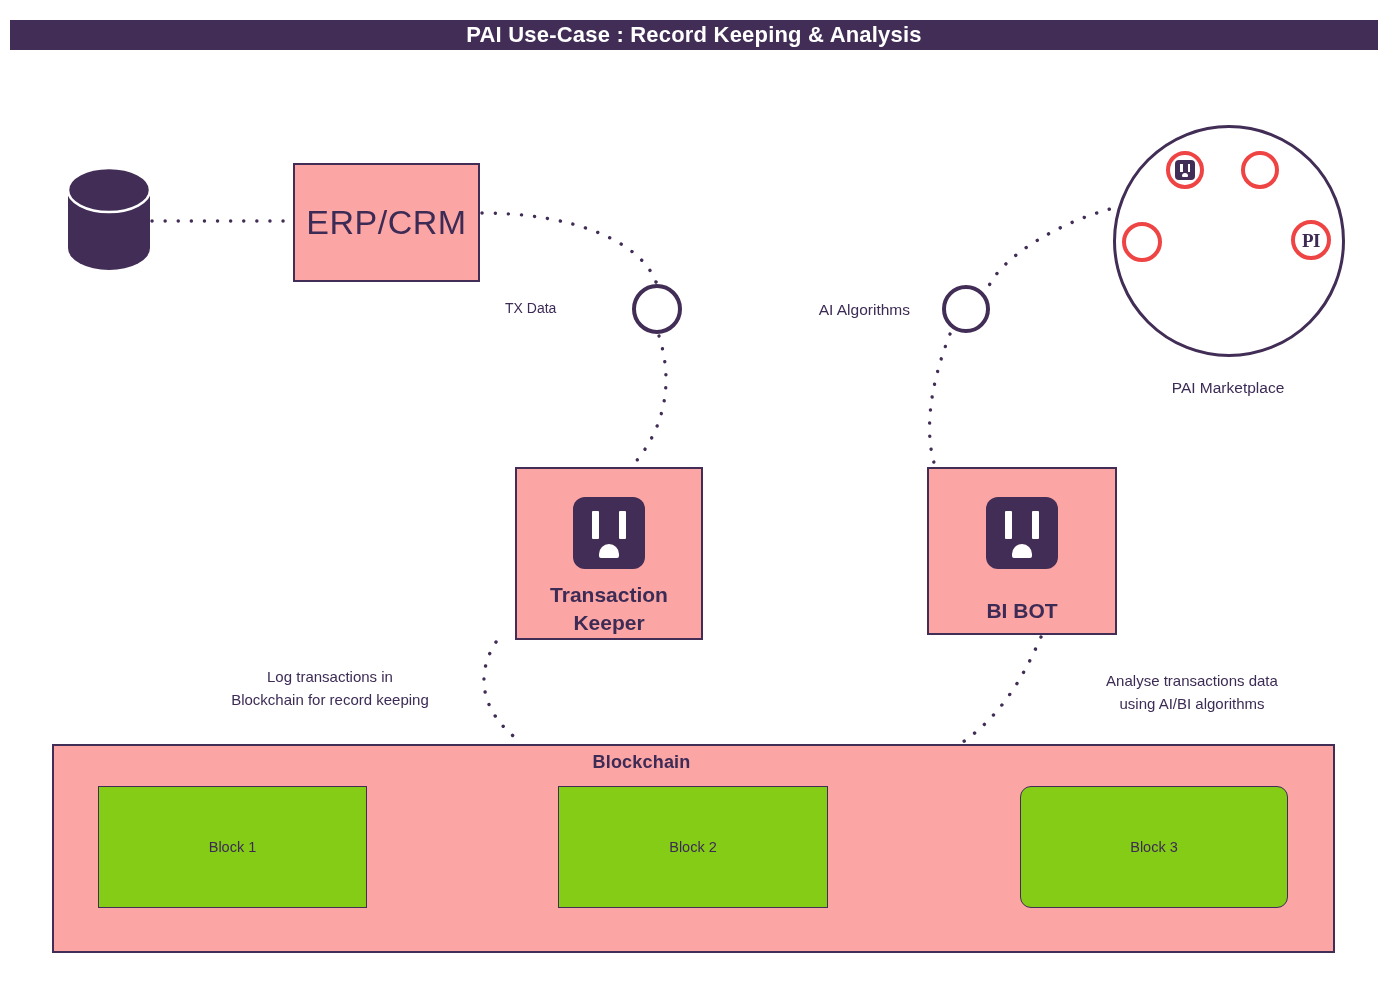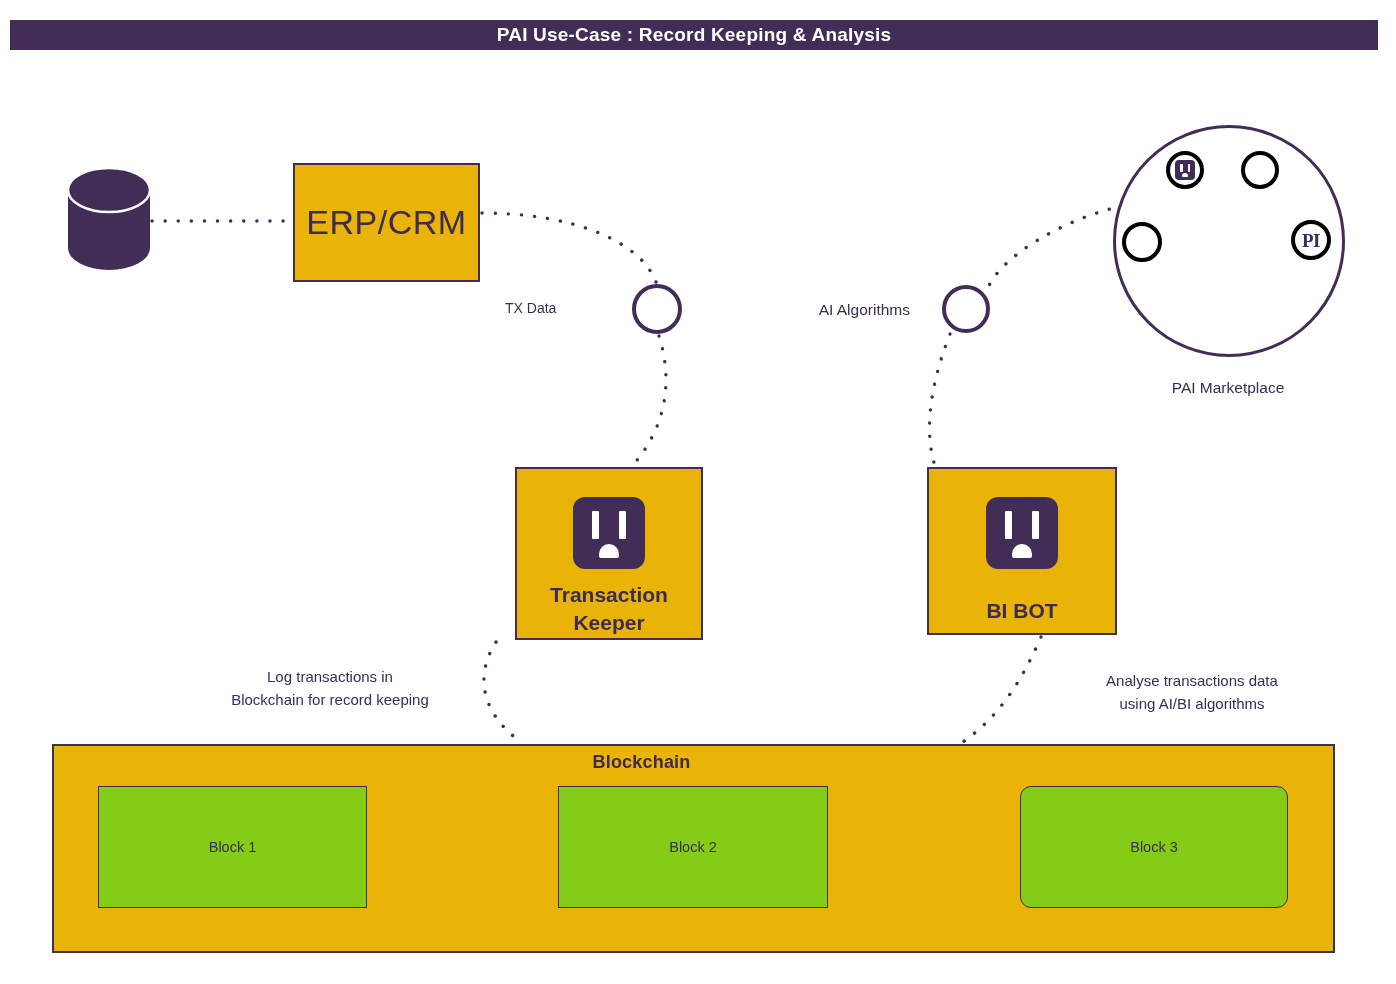--- a/index.html
+++ b/index.html
@@ -15,7 +15,7 @@
     position:absolute;left:10px;top:20px;width:1368px;height:30px;
     background:#412d55;color:#ffffff;
     display:flex;align-items:center;justify-content:center;
-    font-size:19px;font-weight:bold;letter-spacing:.2px;
+    font-size:22px;font-weight:bold;letter-spacing:.2px;
   }
 
   

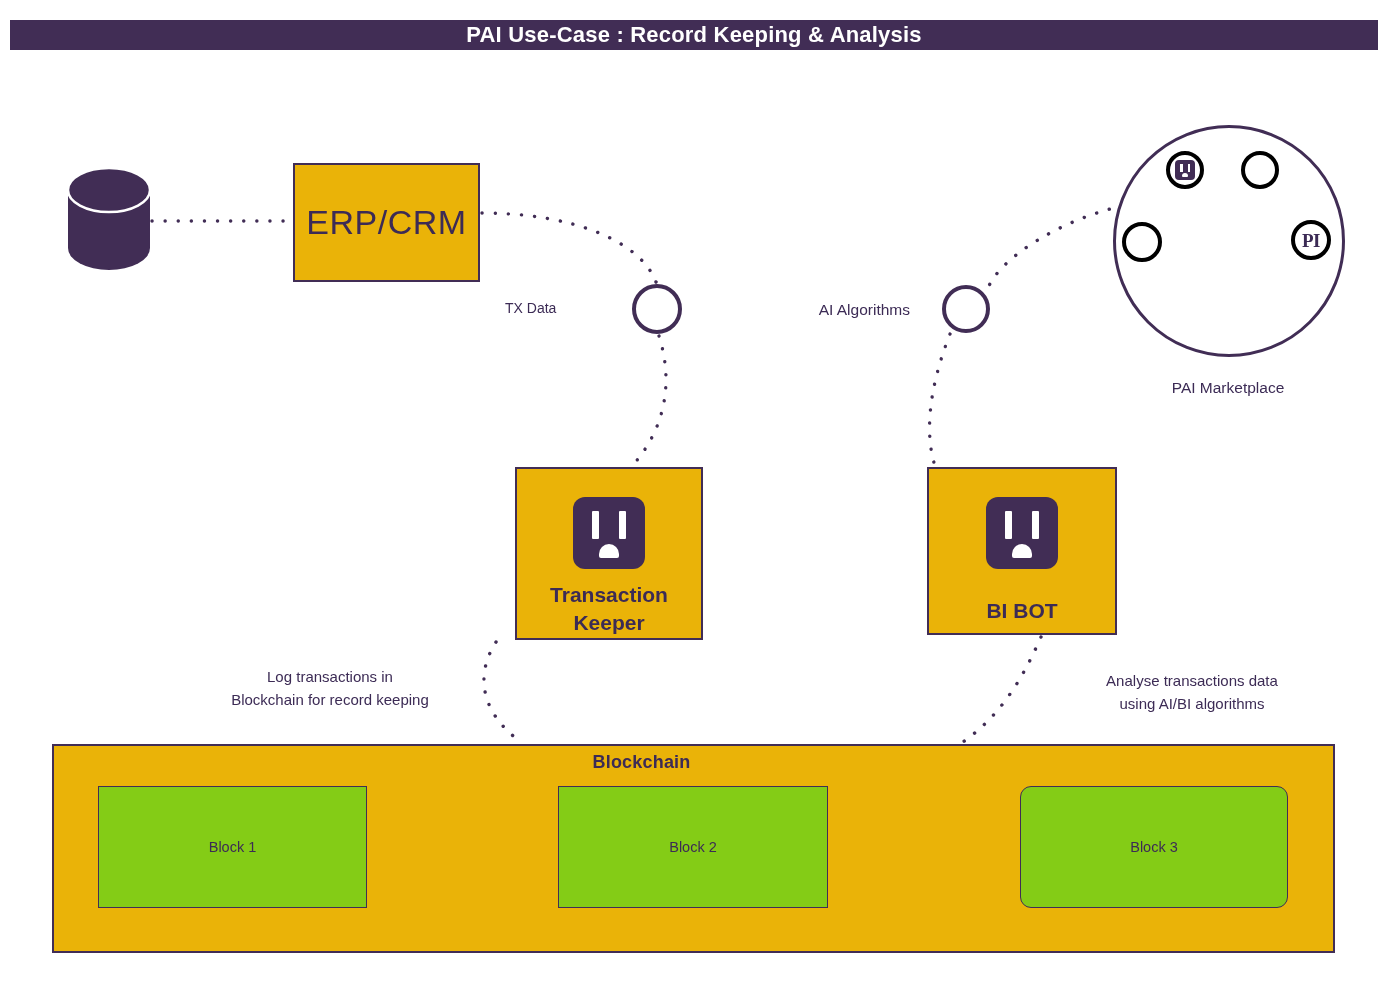--- a/index.html
+++ b/index.html
@@ -22,7 +22,7 @@
   svg.layer{position:absolute;left:0;top:0;width:1396px;height:984px;overflow:visible;}
 
   
-  .box{position:absolute;border:2.5px solid #412d55;background:#eab308;box-sizing:border-box;}
+  .box{position:absolute;border:2.5px solid #412d55;background:#fca5a5;box-sizing:border-box;}
   .box-thin{position:absolute;border:1.5px solid #412d55;background:#84cc16;box-sizing:border-box;}
 
   .erp-box{left:293px;top:163px;width:187px;height:119px;

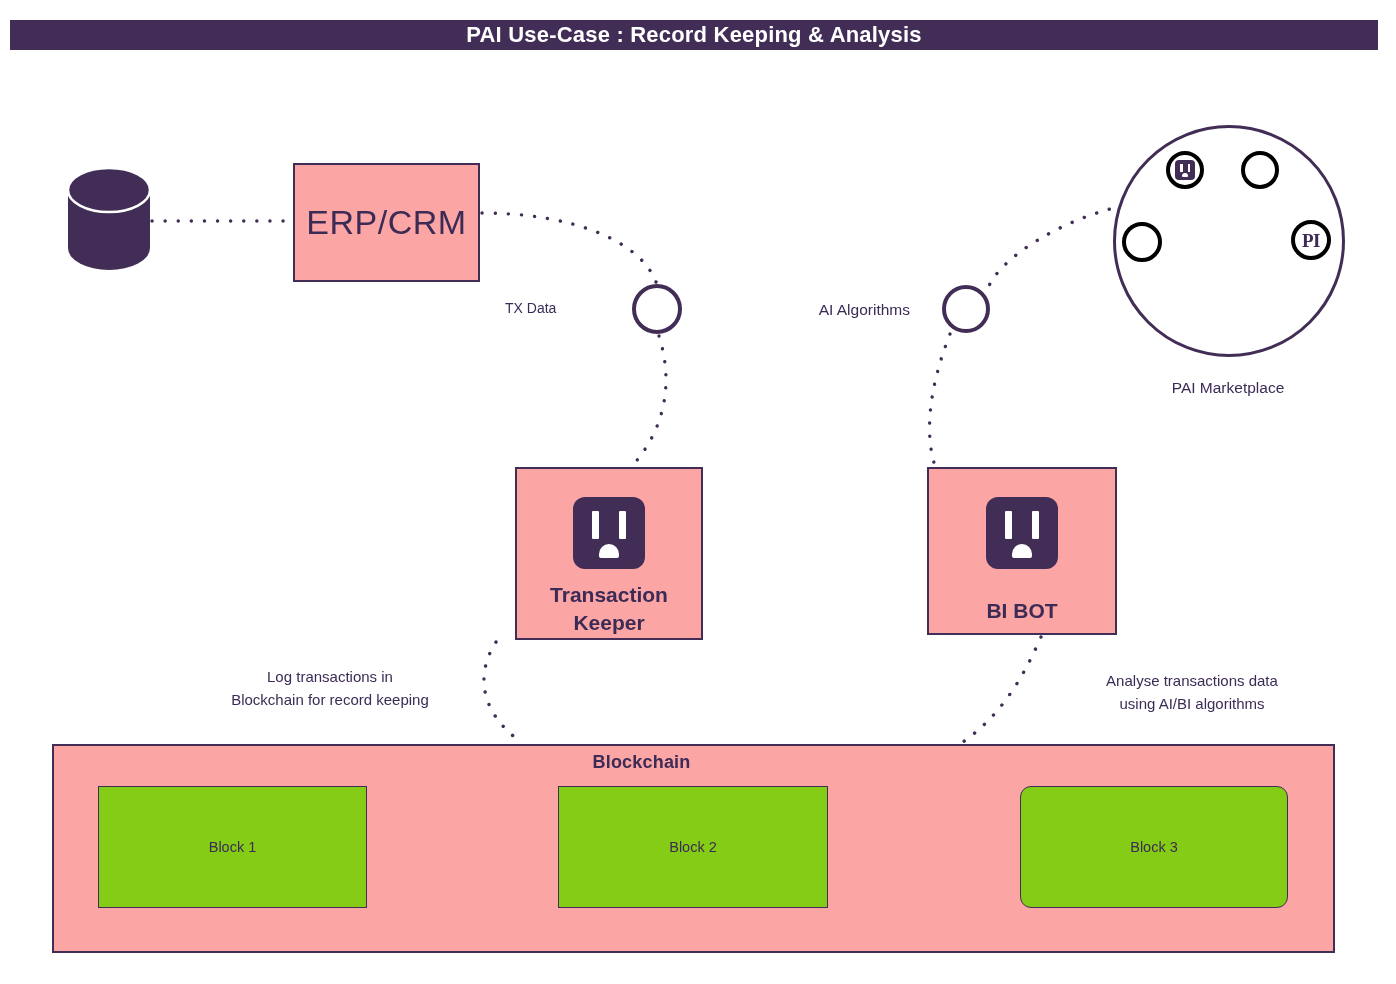--- a/index.html
+++ b/index.html
@@ -67,7 +67,7 @@
   
   .mk-circle{position:absolute;left:1113px;top:125px;width:232px;height:232px;
     border:3.5px solid #412d55;border-radius:50%;background:#fff;box-sizing:border-box;}
-  .mk-icon{position:absolute;border:4px solid #000000;border-radius:50%;background:#fff;
+  .mk-icon{position:absolute;border:4px solid #ef4444;border-radius:50%;background:#fff;
     box-sizing:border-box;display:flex;align-items:center;justify-content:center;}
   .mk-i-outlet{left:1166px;top:151px;width:38px;height:38px;}
   .mk-i-dna{left:1241px;top:151px;width:38px;height:38px;}

